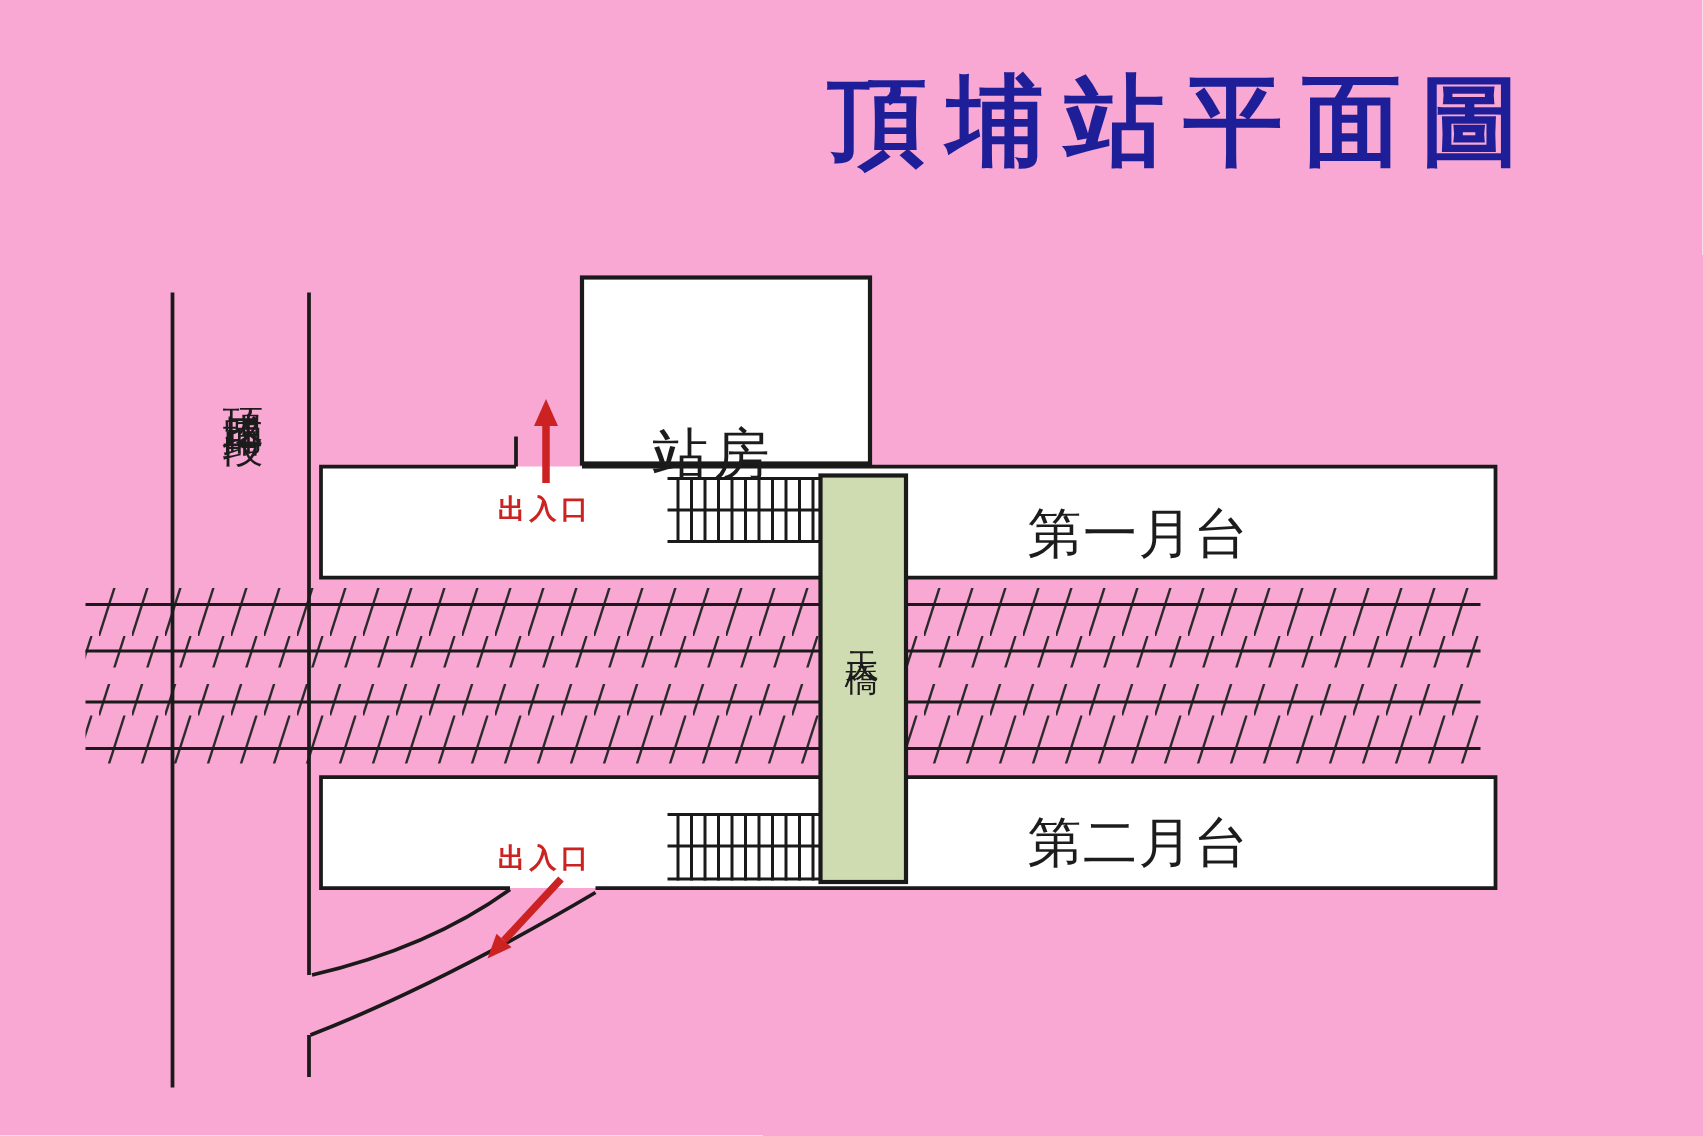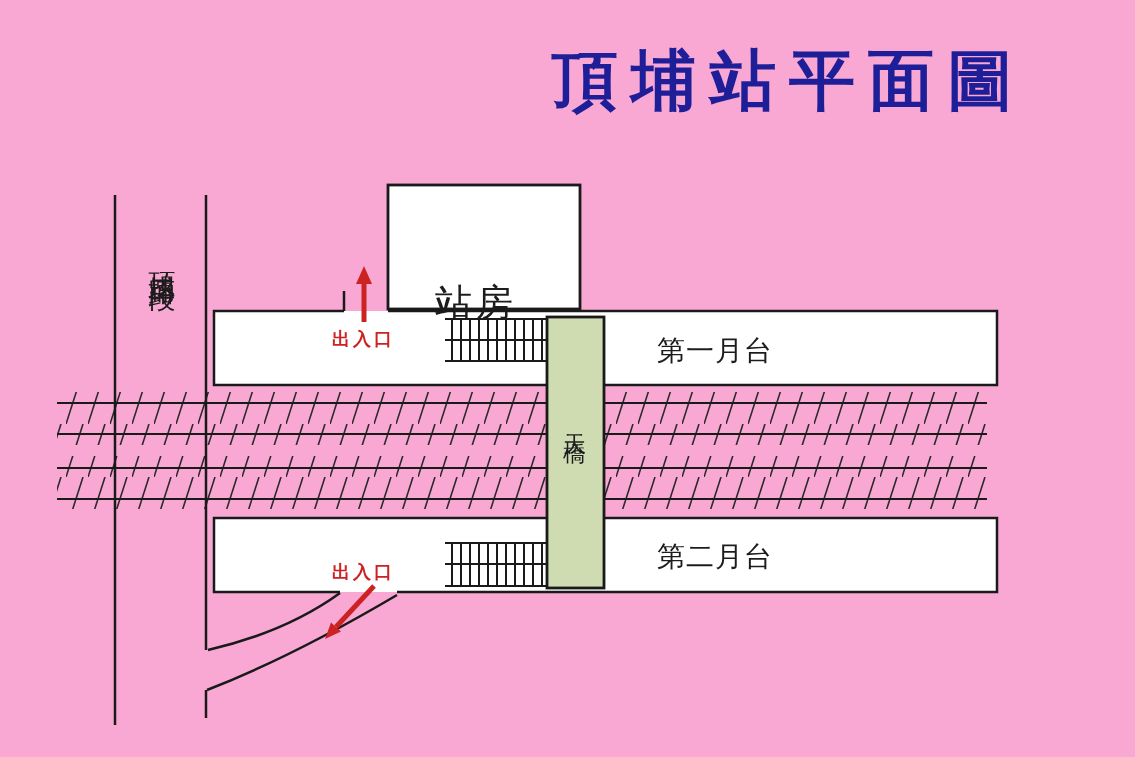--- a/index.html
+++ b/index.html
@@ -24,7 +24,7 @@
     font-size: 27px; letter-spacing: 3px;
   }
   .station-house-label { left: 435px; top: 230px; font-size: 37px; letter-spacing: 4px; margin-top: 48px; }
-  .platform-label { font-size: 28px; letter-spacing: 1px; }
+  .platform-label { font-size: 36px; letter-spacing: 1px; margin-left: 28px; }
   .platform1-label { left: 657px; top: 332px; }
   .platform2-label { left: 657px; top: 538px; text-align: right; }
   .bridge-label {

